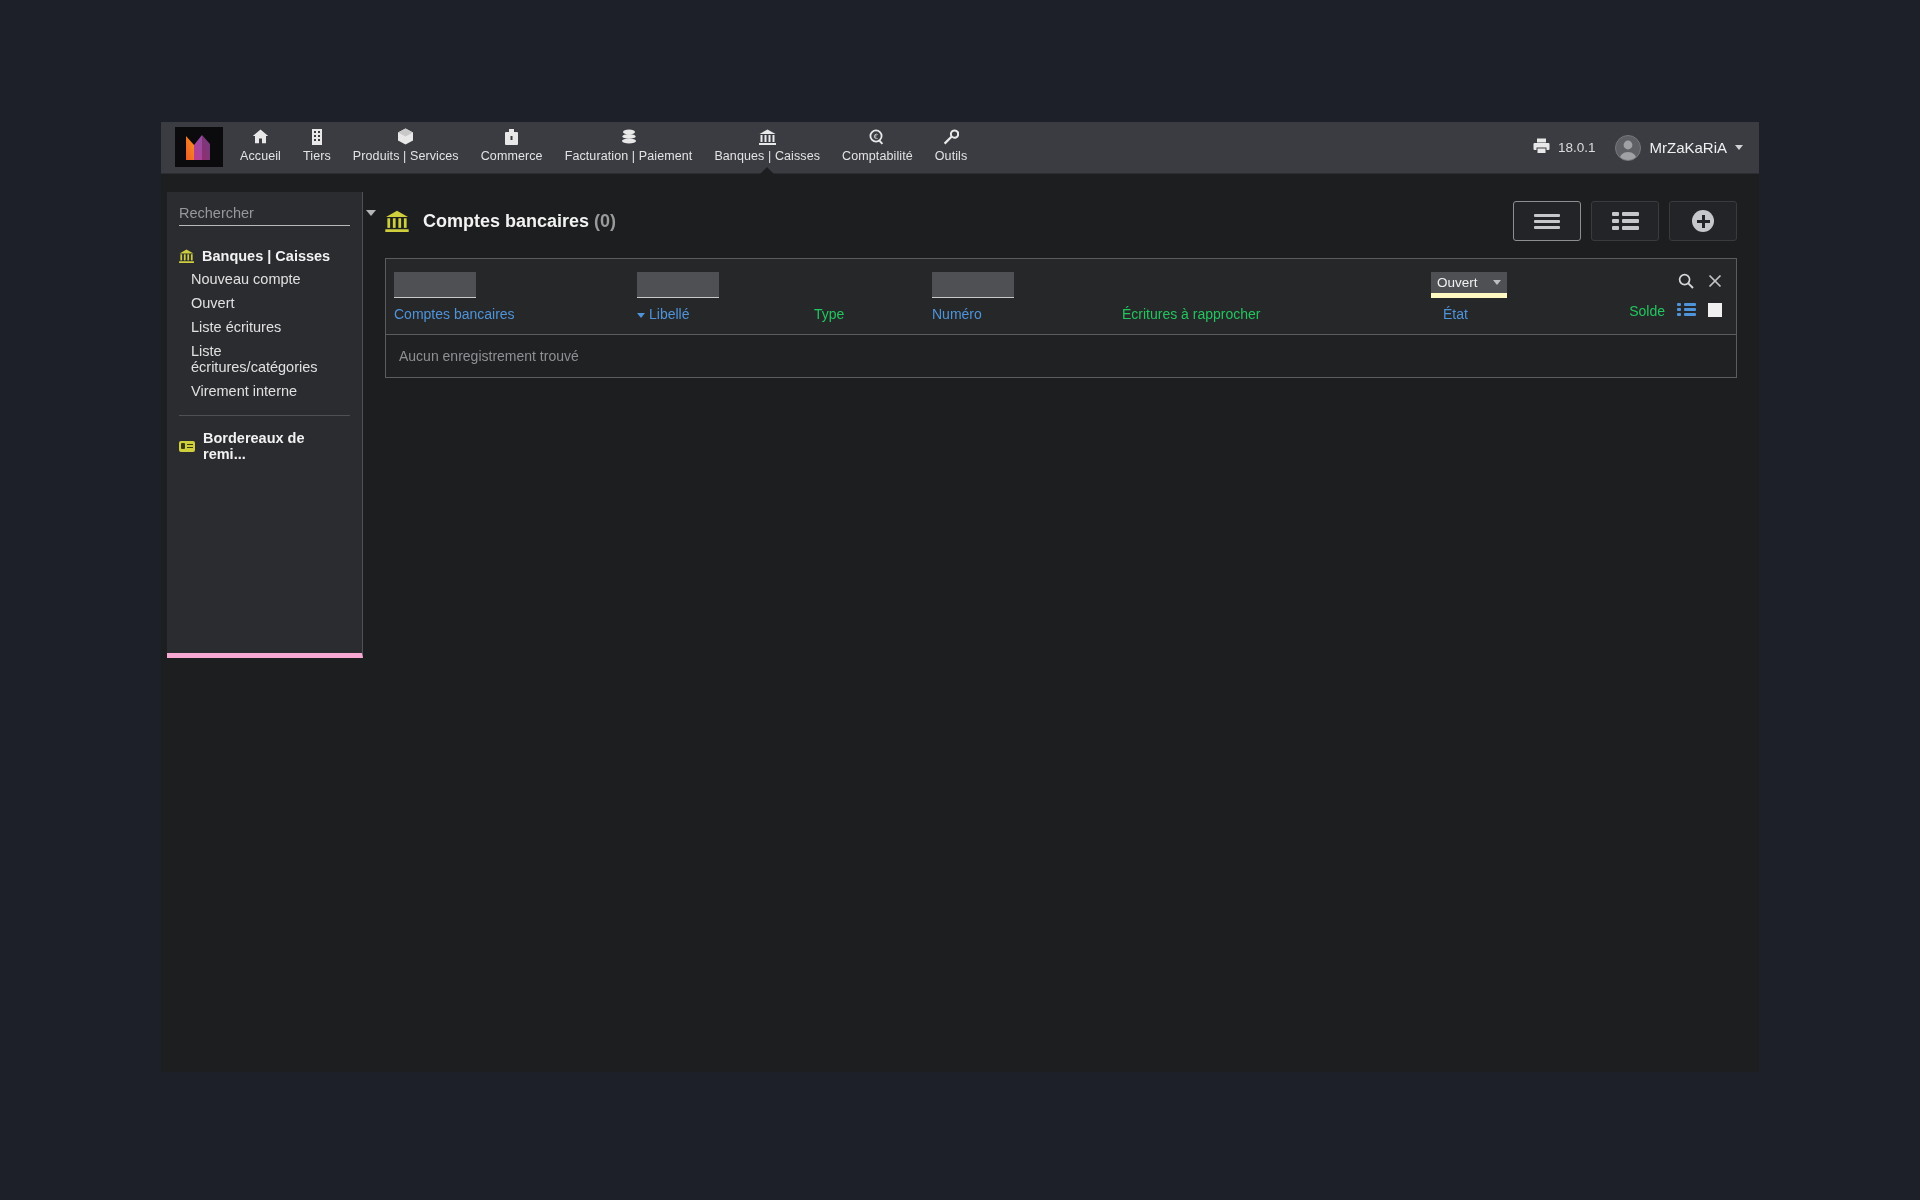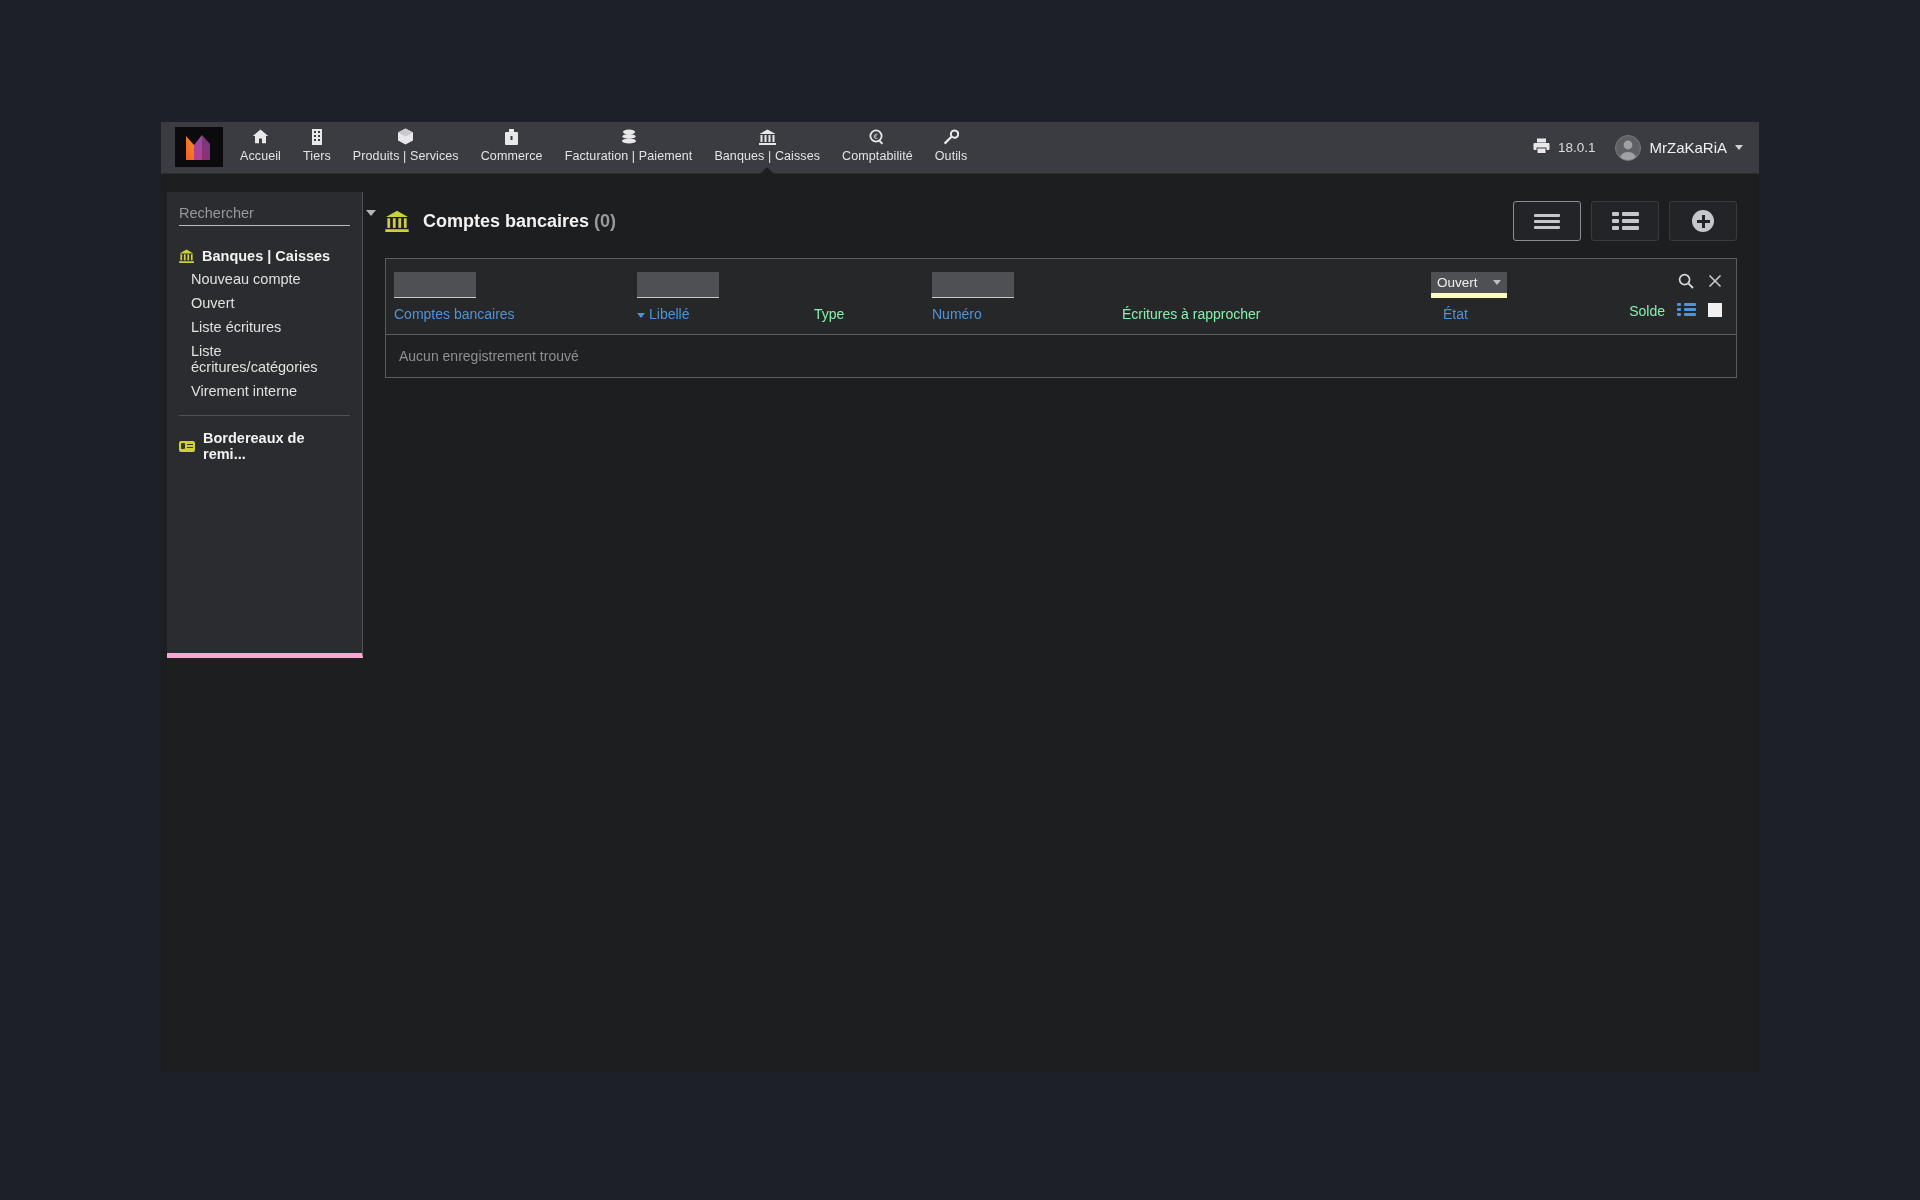--- a/index.html
+++ b/index.html
@@ -210,7 +210,7 @@
   }
   .col-label {
     position: absolute; top: 47px;
-    font-size: 14px; color: #86efac;
+    font-size: 14px; color: #22c55e;
     white-space: nowrap;
   }
   .col-label.link { color: #4f93d9; cursor: pointer; }

